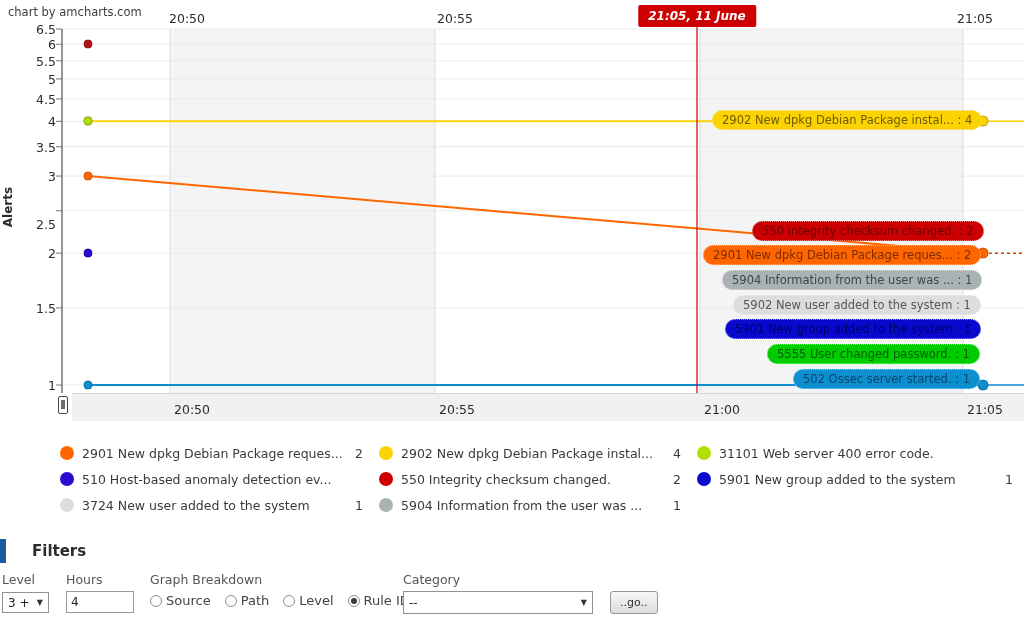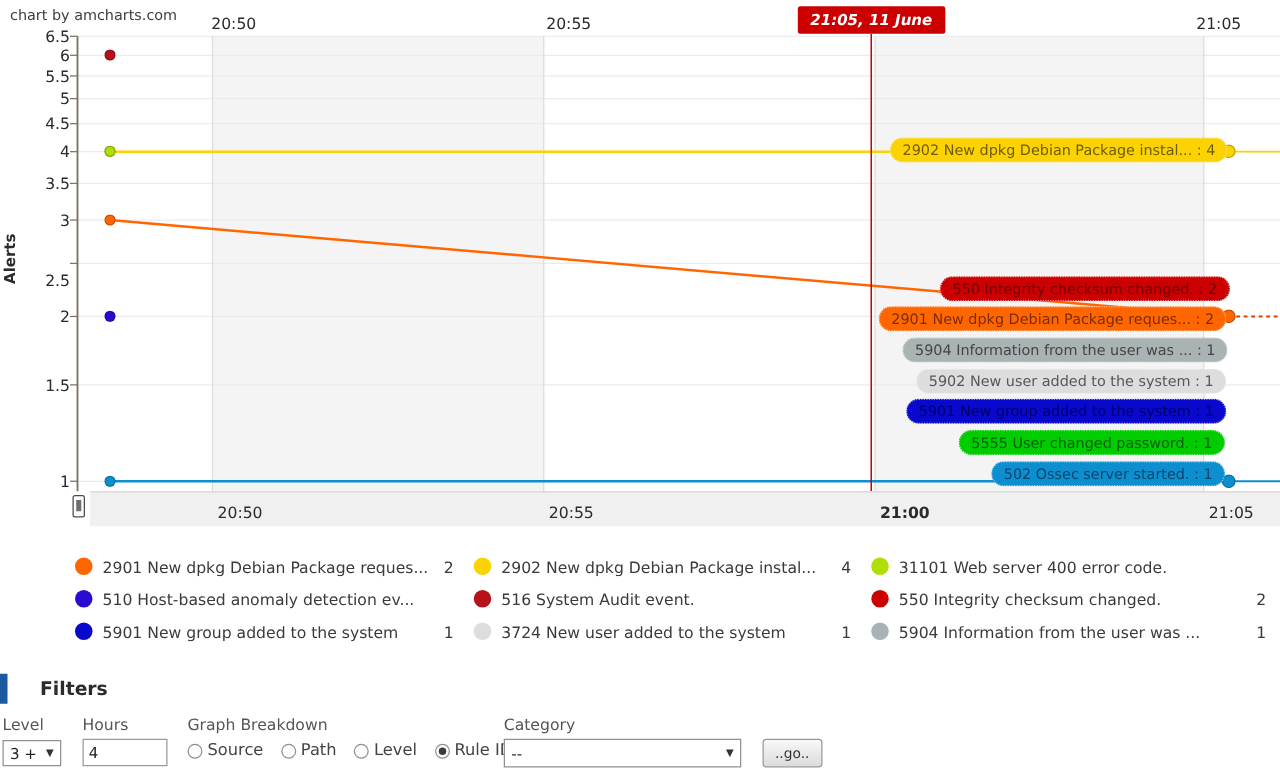--- a/index.html
+++ b/index.html
@@ -15,7 +15,7 @@
   .y-label { position:absolute; right:968px; width:50px; text-align:right; font-size:12.5px; color:#2b2b2b; transform:translateY(-50%); }
   .y-title { position:absolute; left:-32px; top:200px; width:80px; text-align:center; font-size:12px; font-weight:bold; color:#2b2b2b; transform:rotate(-90deg); }
   .bot-label { position:absolute; top:402px; font-size:12.5px; color:#2b2b2b; }
-  .bot-label.bold { font-weight:bold; }
+  .bot-label.bold { font-weight:normal; }
   .scrollbar-band { position:absolute; left:72px; top:393px; width:952px; height:28px; background:#f0f0f0; border-top:1px solid #d6d6d6; }
   .drag-handle { position:absolute; left:58px; top:396px; width:10px; height:18px; background:#fcfcfc; border:1px solid #4a4a4a; border-radius:2px; }
   .drag-handle span { display:block; width:4px; height:9px; margin:3px auto 0; background:#6e6e6e; }

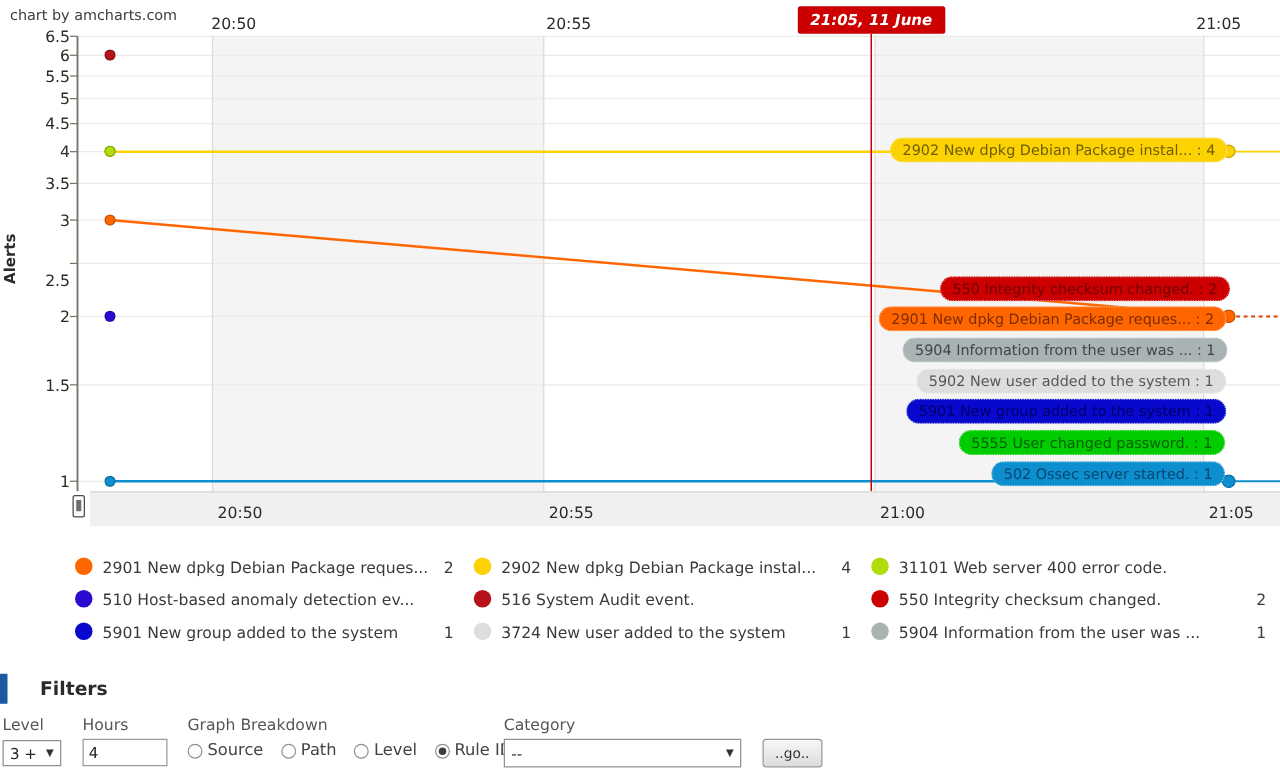--- a/index.html
+++ b/index.html
@@ -182,11 +182,6 @@
         <span class="leg-value"></span>
       </div>
       <div class="leg-item">
-        <span class="leg-marker" style="background: rgb(181, 18, 27);"></span>
-        <span class="leg-label">516 System Audit event.</span>
-        <span class="leg-value"></span>
-      </div>
-      <div class="leg-item">
         <span class="leg-marker" style="background: rgb(204, 0, 0);"></span>
         <span class="leg-label">550 Integrity checksum changed.</span>
         <span class="leg-value">2</span>

